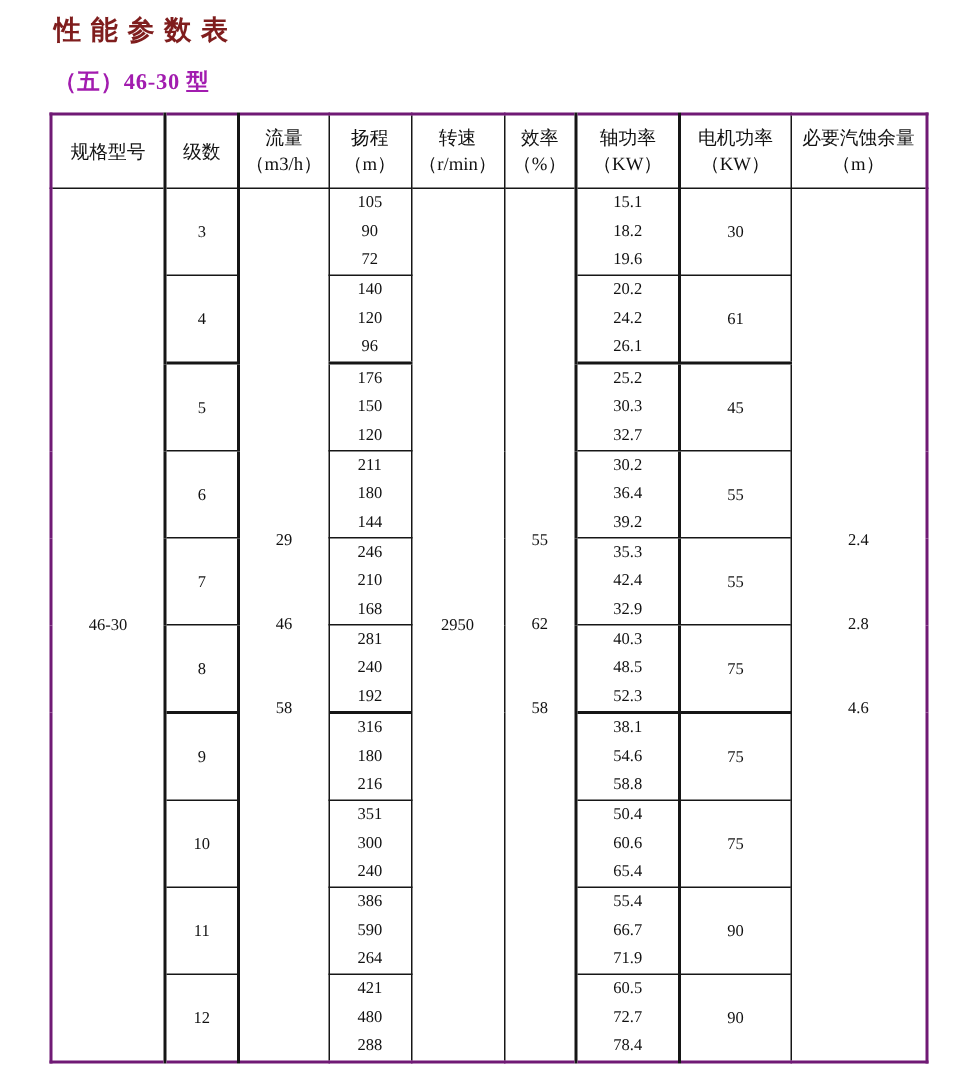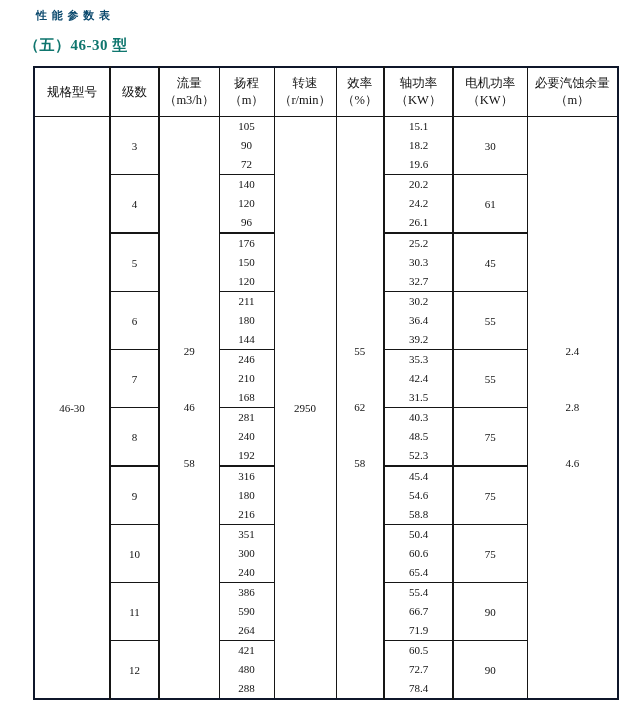--- a/index.html
+++ b/index.html
@@ -20,10 +20,10 @@
   .doc-title {
     margin: 0;
     padding: 8px 0 0 36px;
-    font-size: 11px;
+    font-size: 18px;
     font-weight: bold;
     letter-spacing: 1px;
-    color: #0c4a6e;
+    color: #7f1d1d;
   }
   .doc-subtitle {
     margin: 0;

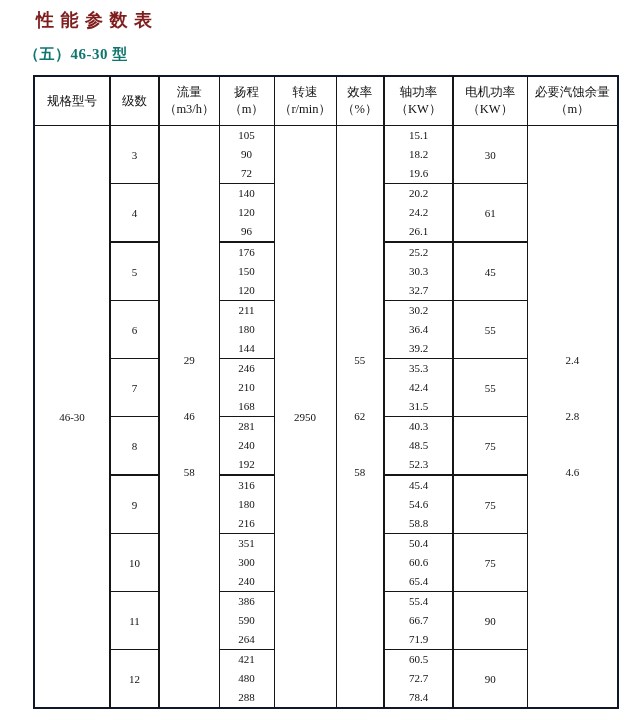--- a/index.html
+++ b/index.html
@@ -27,11 +27,11 @@
   }
   .doc-subtitle {
     margin: 0;
-    padding: 13px 0 0 24px;
+    padding: 13px 0 0 36px;
     font-size: 15px;
     font-weight: bold;
     letter-spacing: 0.5px;
-    color: #0f766e;
+    color: #a21caf;
   }
   table.perf {
     border-collapse: collapse;

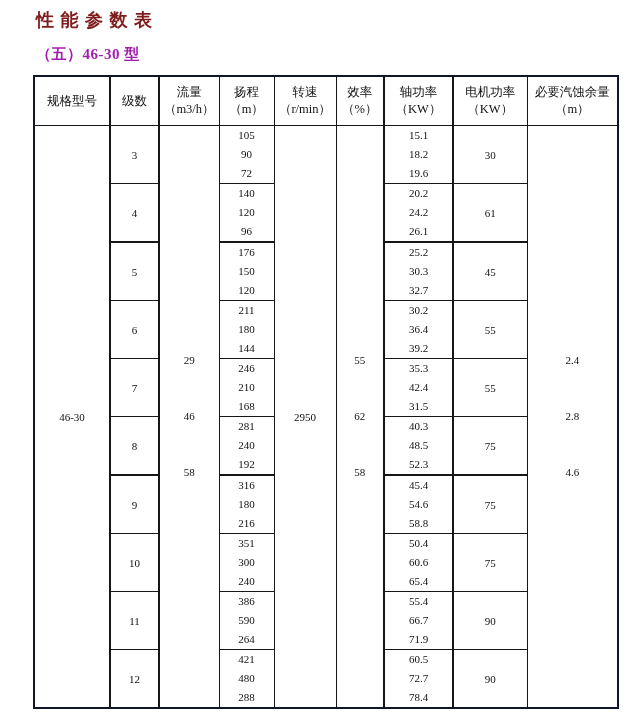--- a/index.html
+++ b/index.html
@@ -38,7 +38,7 @@
     table-layout: fixed;
     margin: 11px 0 0 33px;
     width: 584px;
-    border: 2px solid #0f172a;
+    border: 2px solid #701a75;
     font-family: Liberation Serif, serif;
   }
   table.perf th, table.perf td {

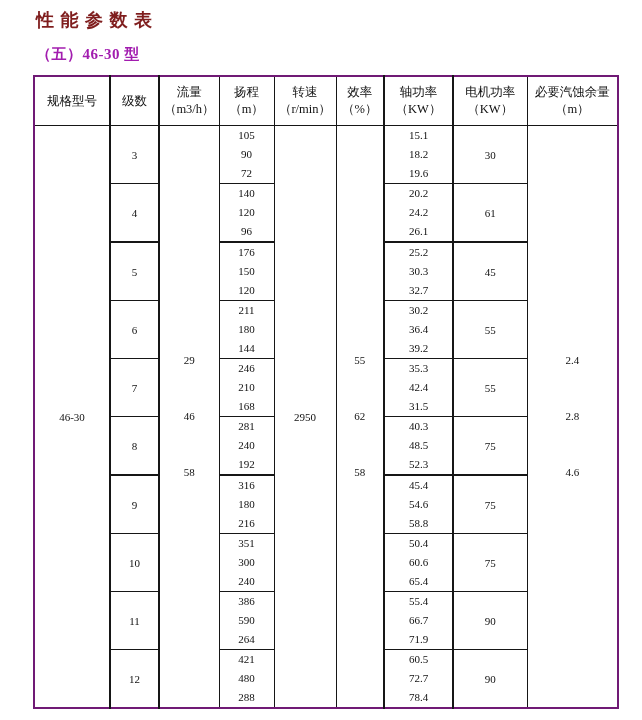--- a/index.html
+++ b/index.html
@@ -212,7 +212,7 @@
           <td class="col-thick">
             <div class="line">35.3</div>
             <div class="line">42.4</div>
-            <div class="line">31.5</div>
+            <div class="line">32.9</div>
           </td>
           <td>55</td>
         </tr>

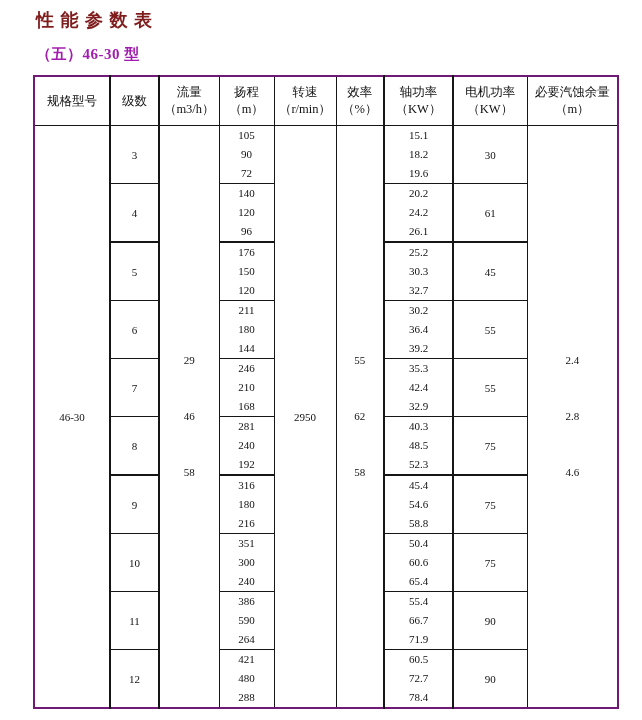--- a/index.html
+++ b/index.html
@@ -238,7 +238,7 @@
             <div class="line">216</div>
           </td>
           <td class="col-thick">
-            <div class="line">45.4</div>
+            <div class="line">38.1</div>
             <div class="line">54.6</div>
             <div class="line">58.8</div>
           </td>

